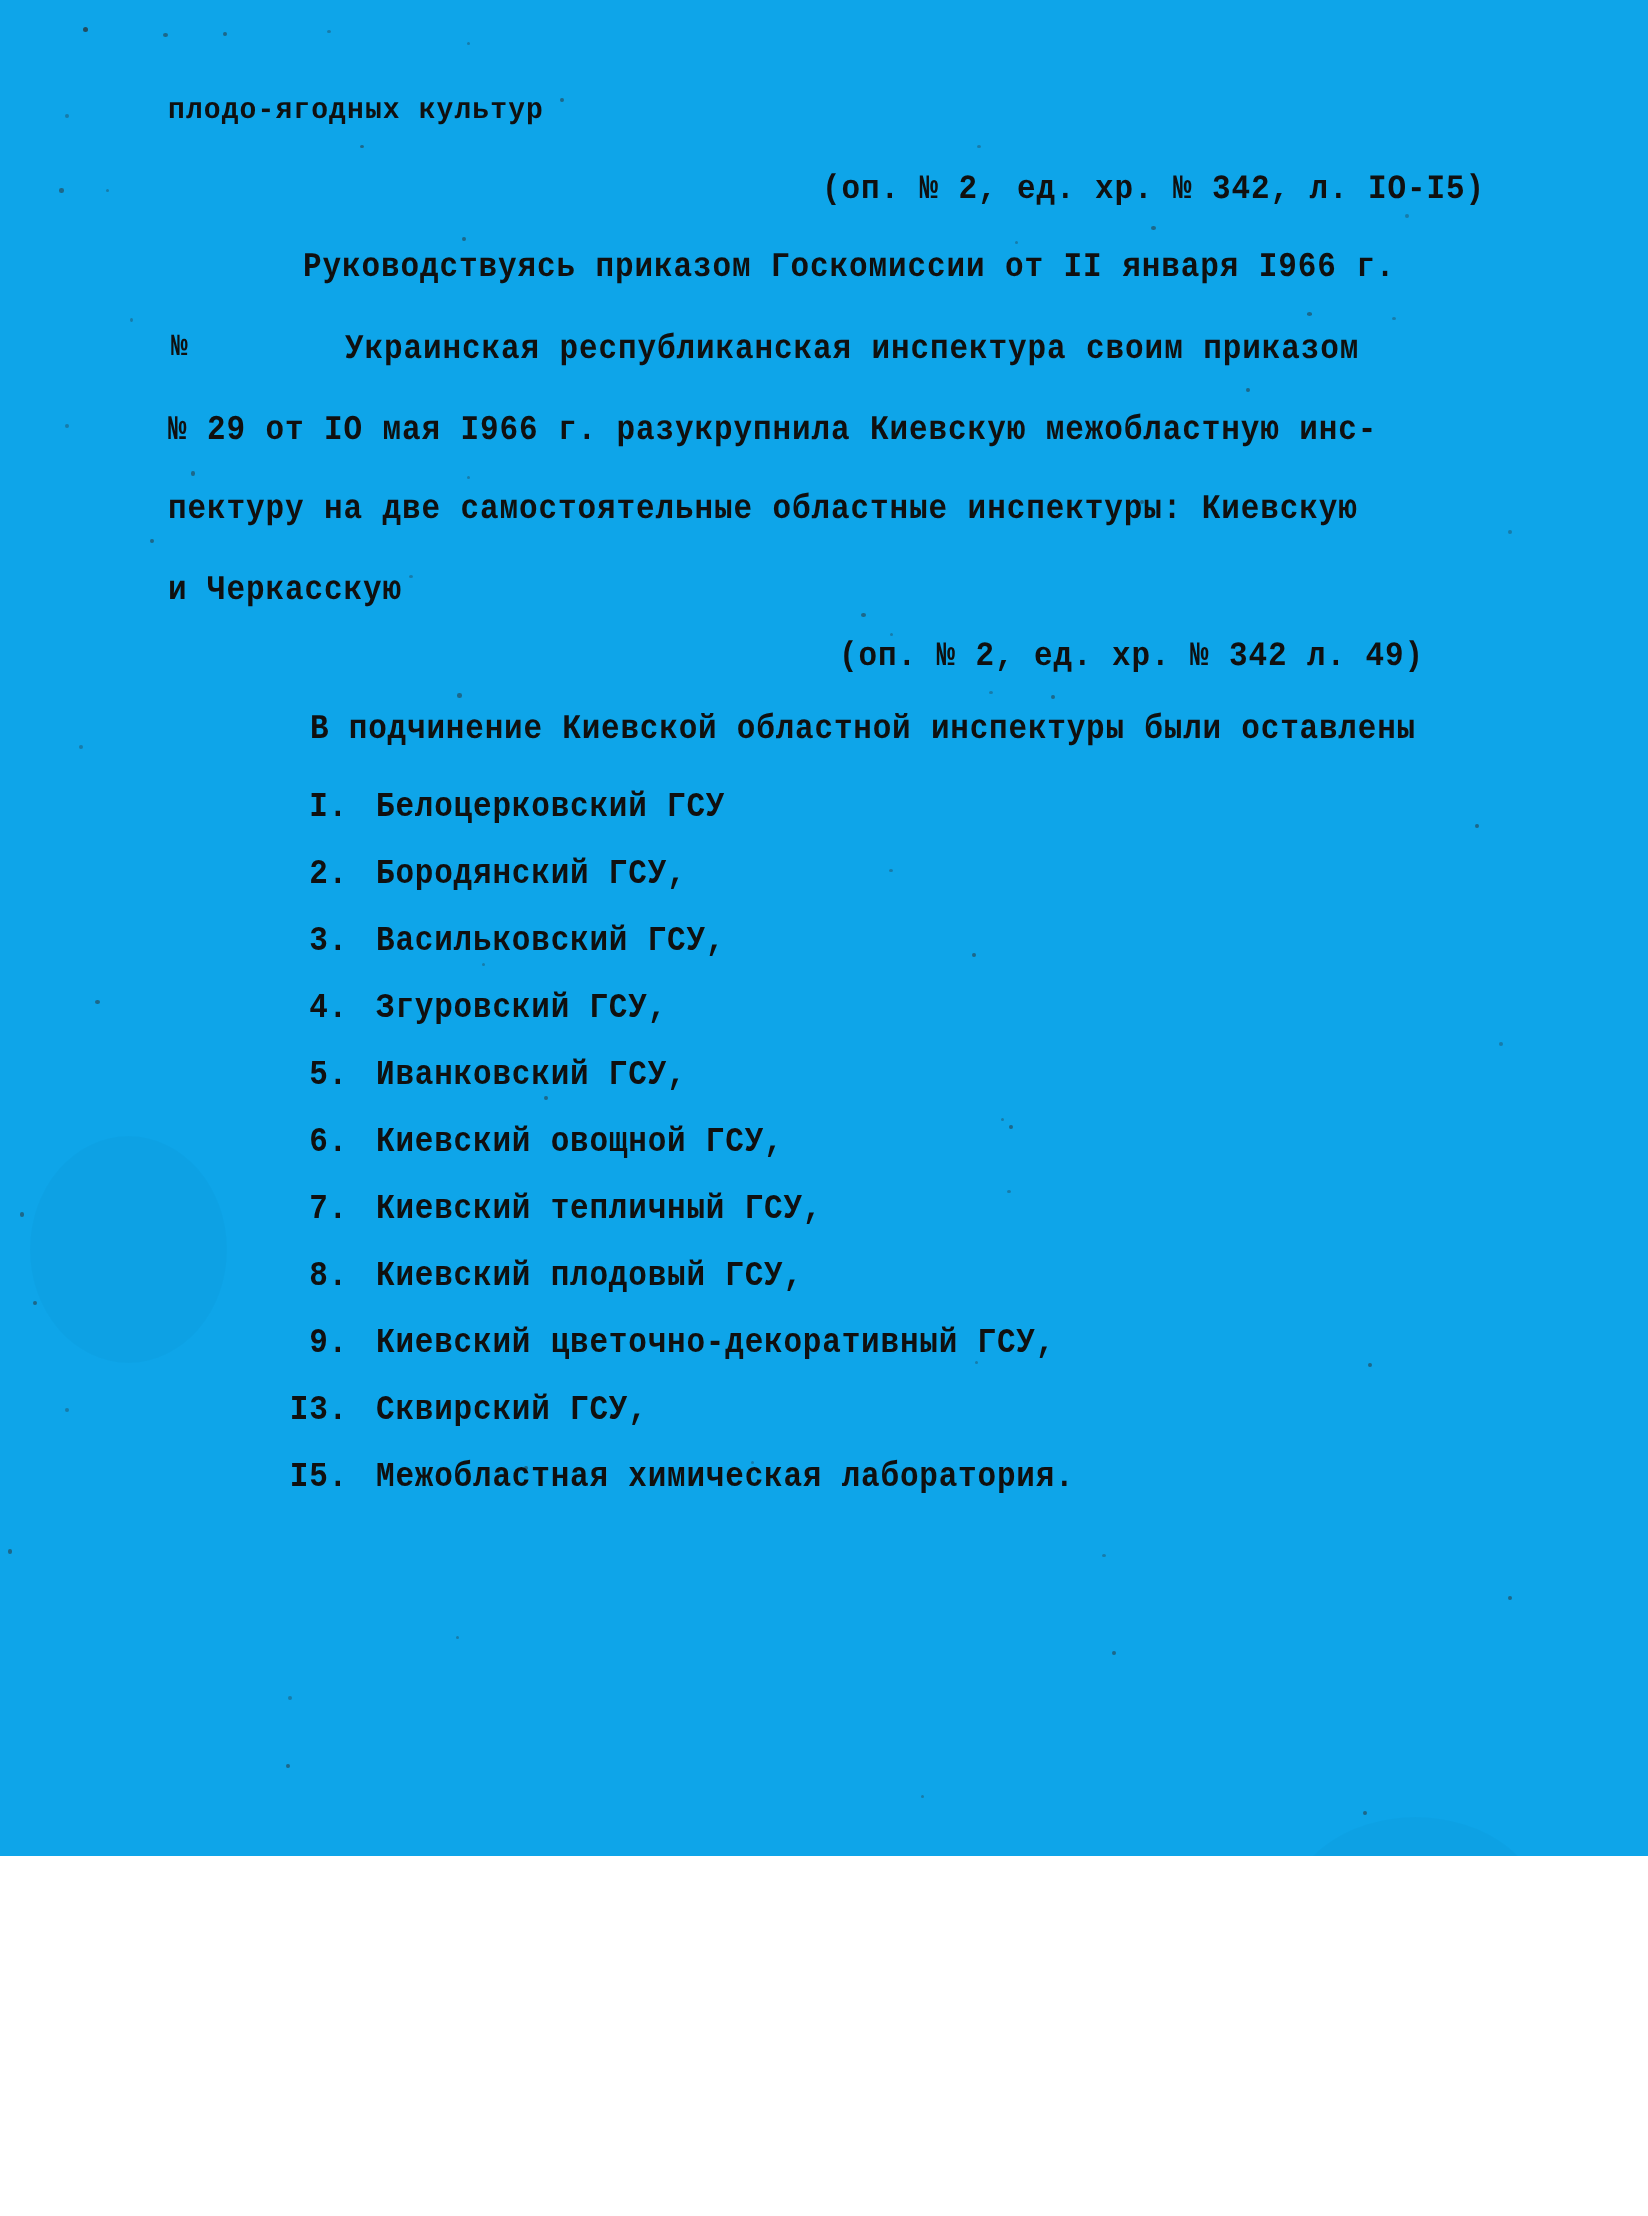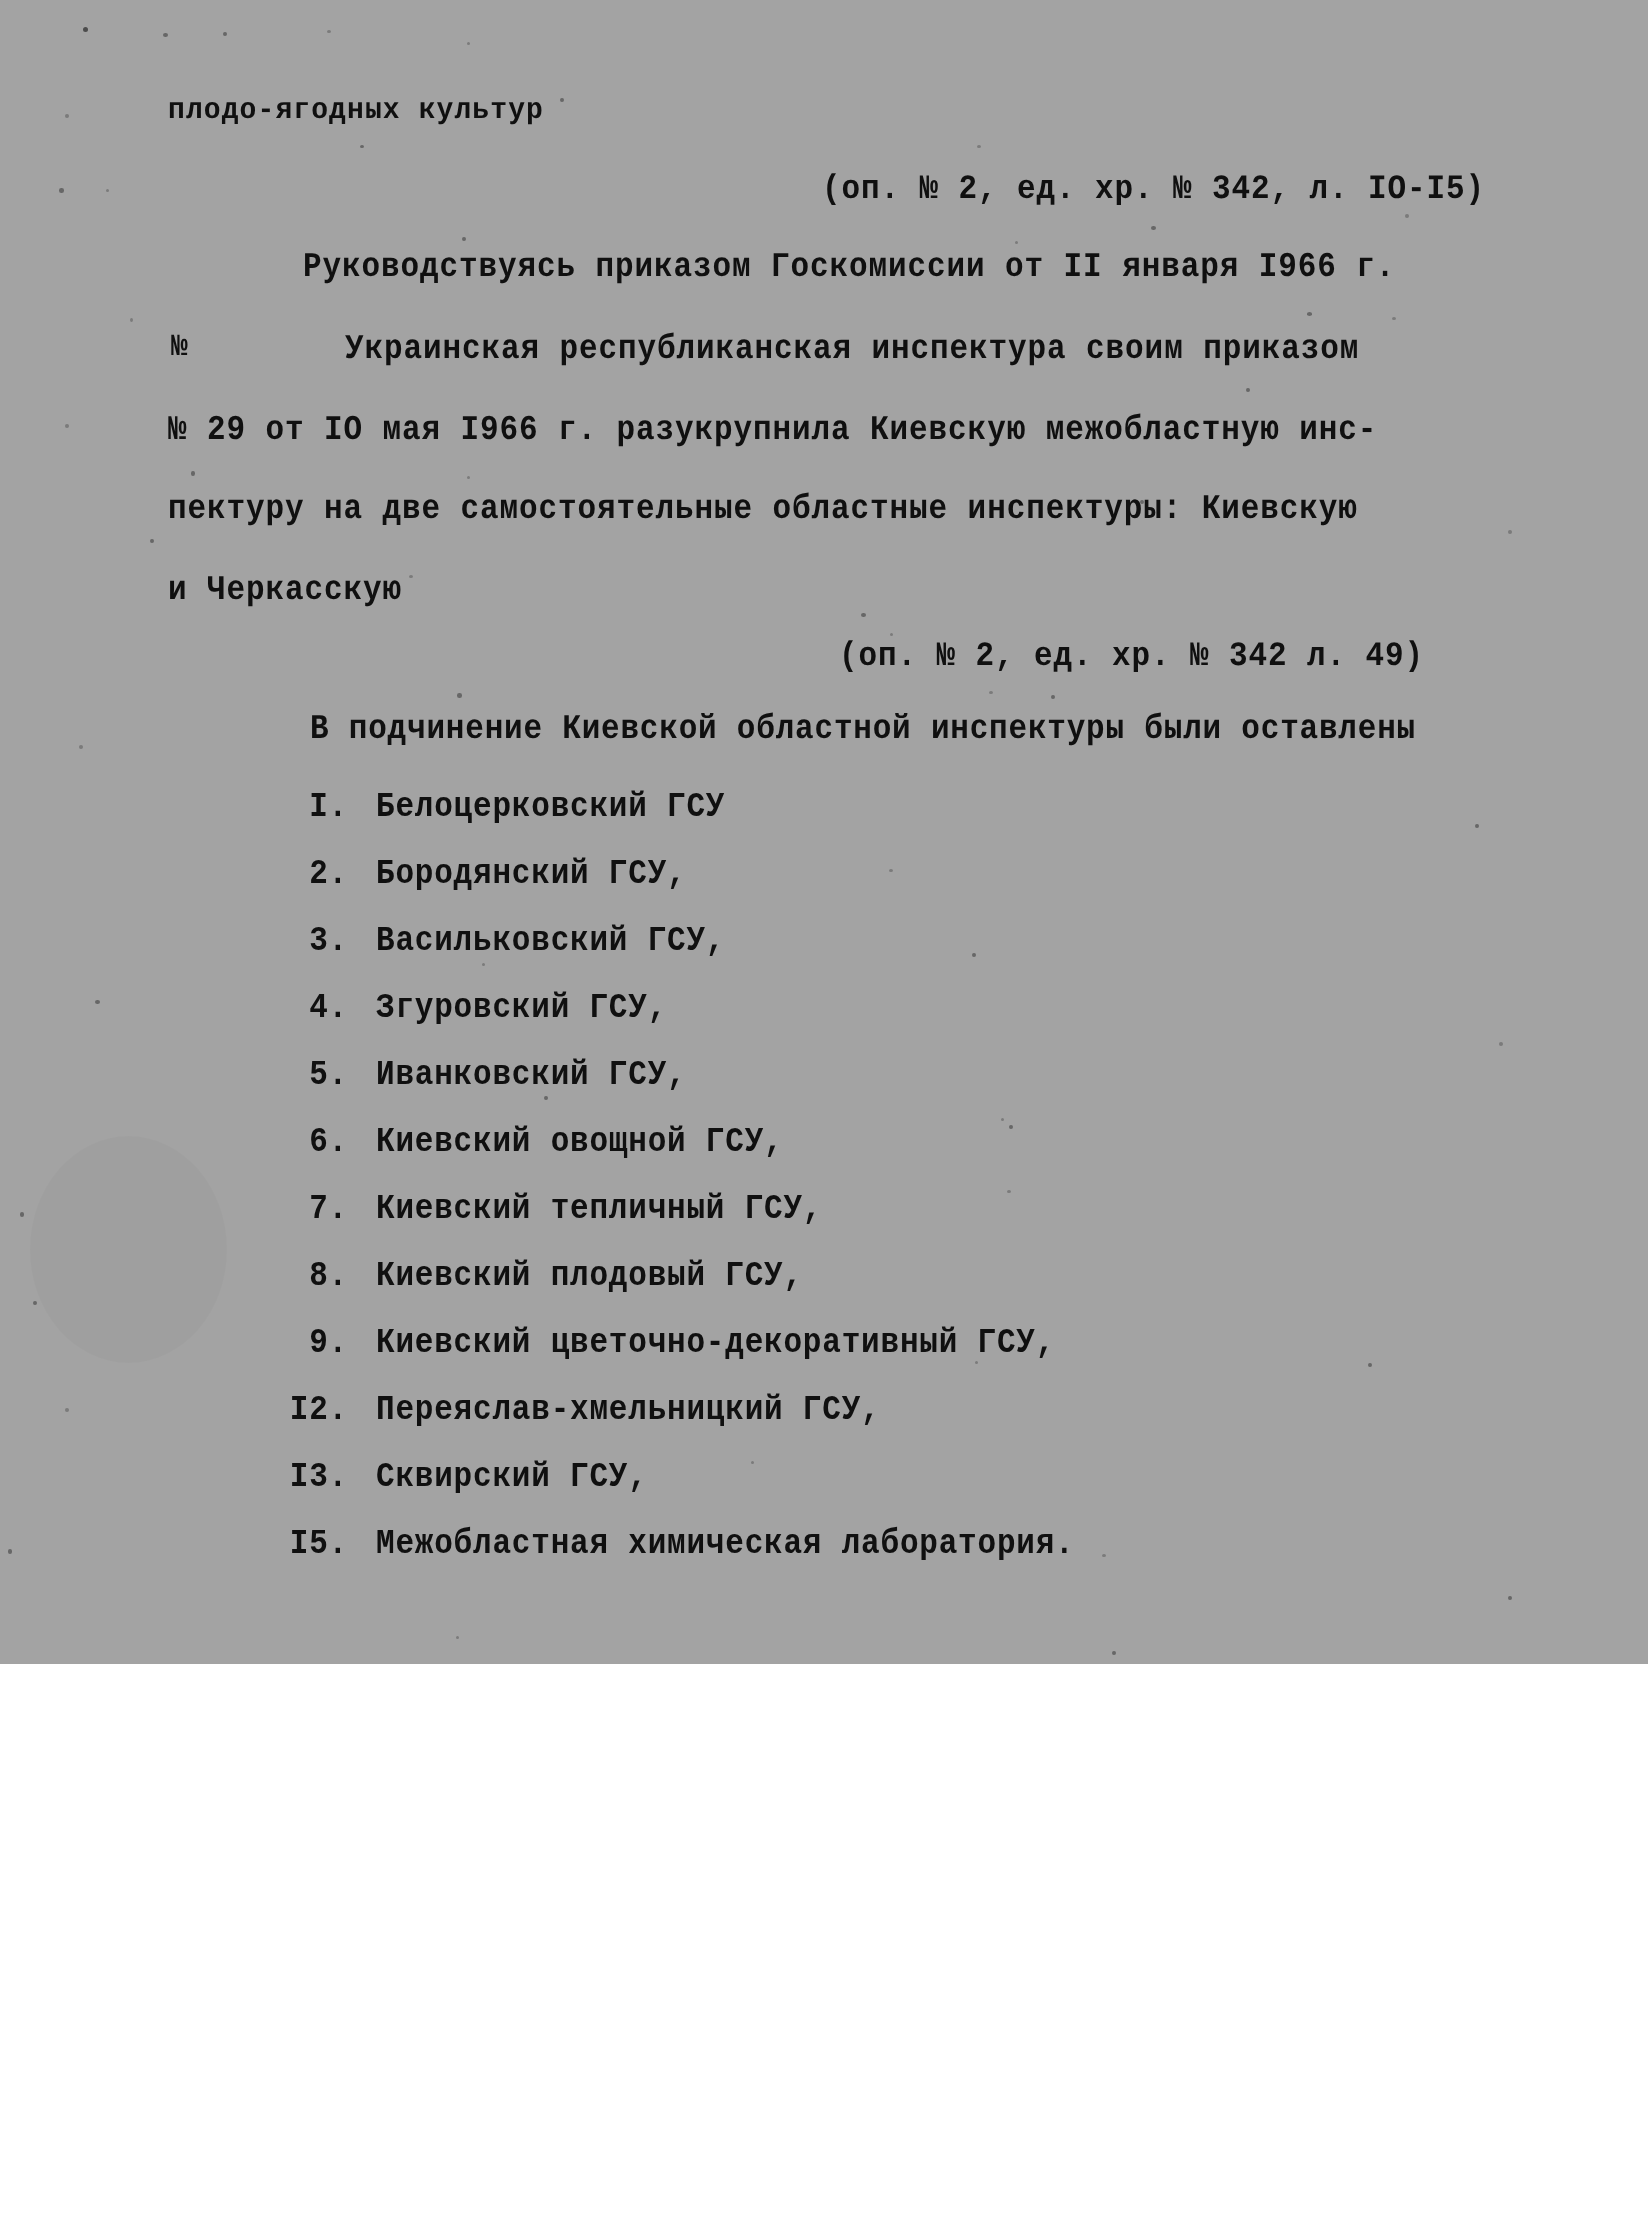--- a/index.html
+++ b/index.html
@@ -12,8 +12,8 @@
   #page {
     position: relative;
     width: 1648px;
-    height: 1664px;
-    background: #a3a3a3;
+    height: 1856px;
+    background: #0ea5e9;
     overflow: hidden;
     font-family: "Liberation Mono", "DejaVu Sans Mono", monospace;
     color: #0a0a0a;

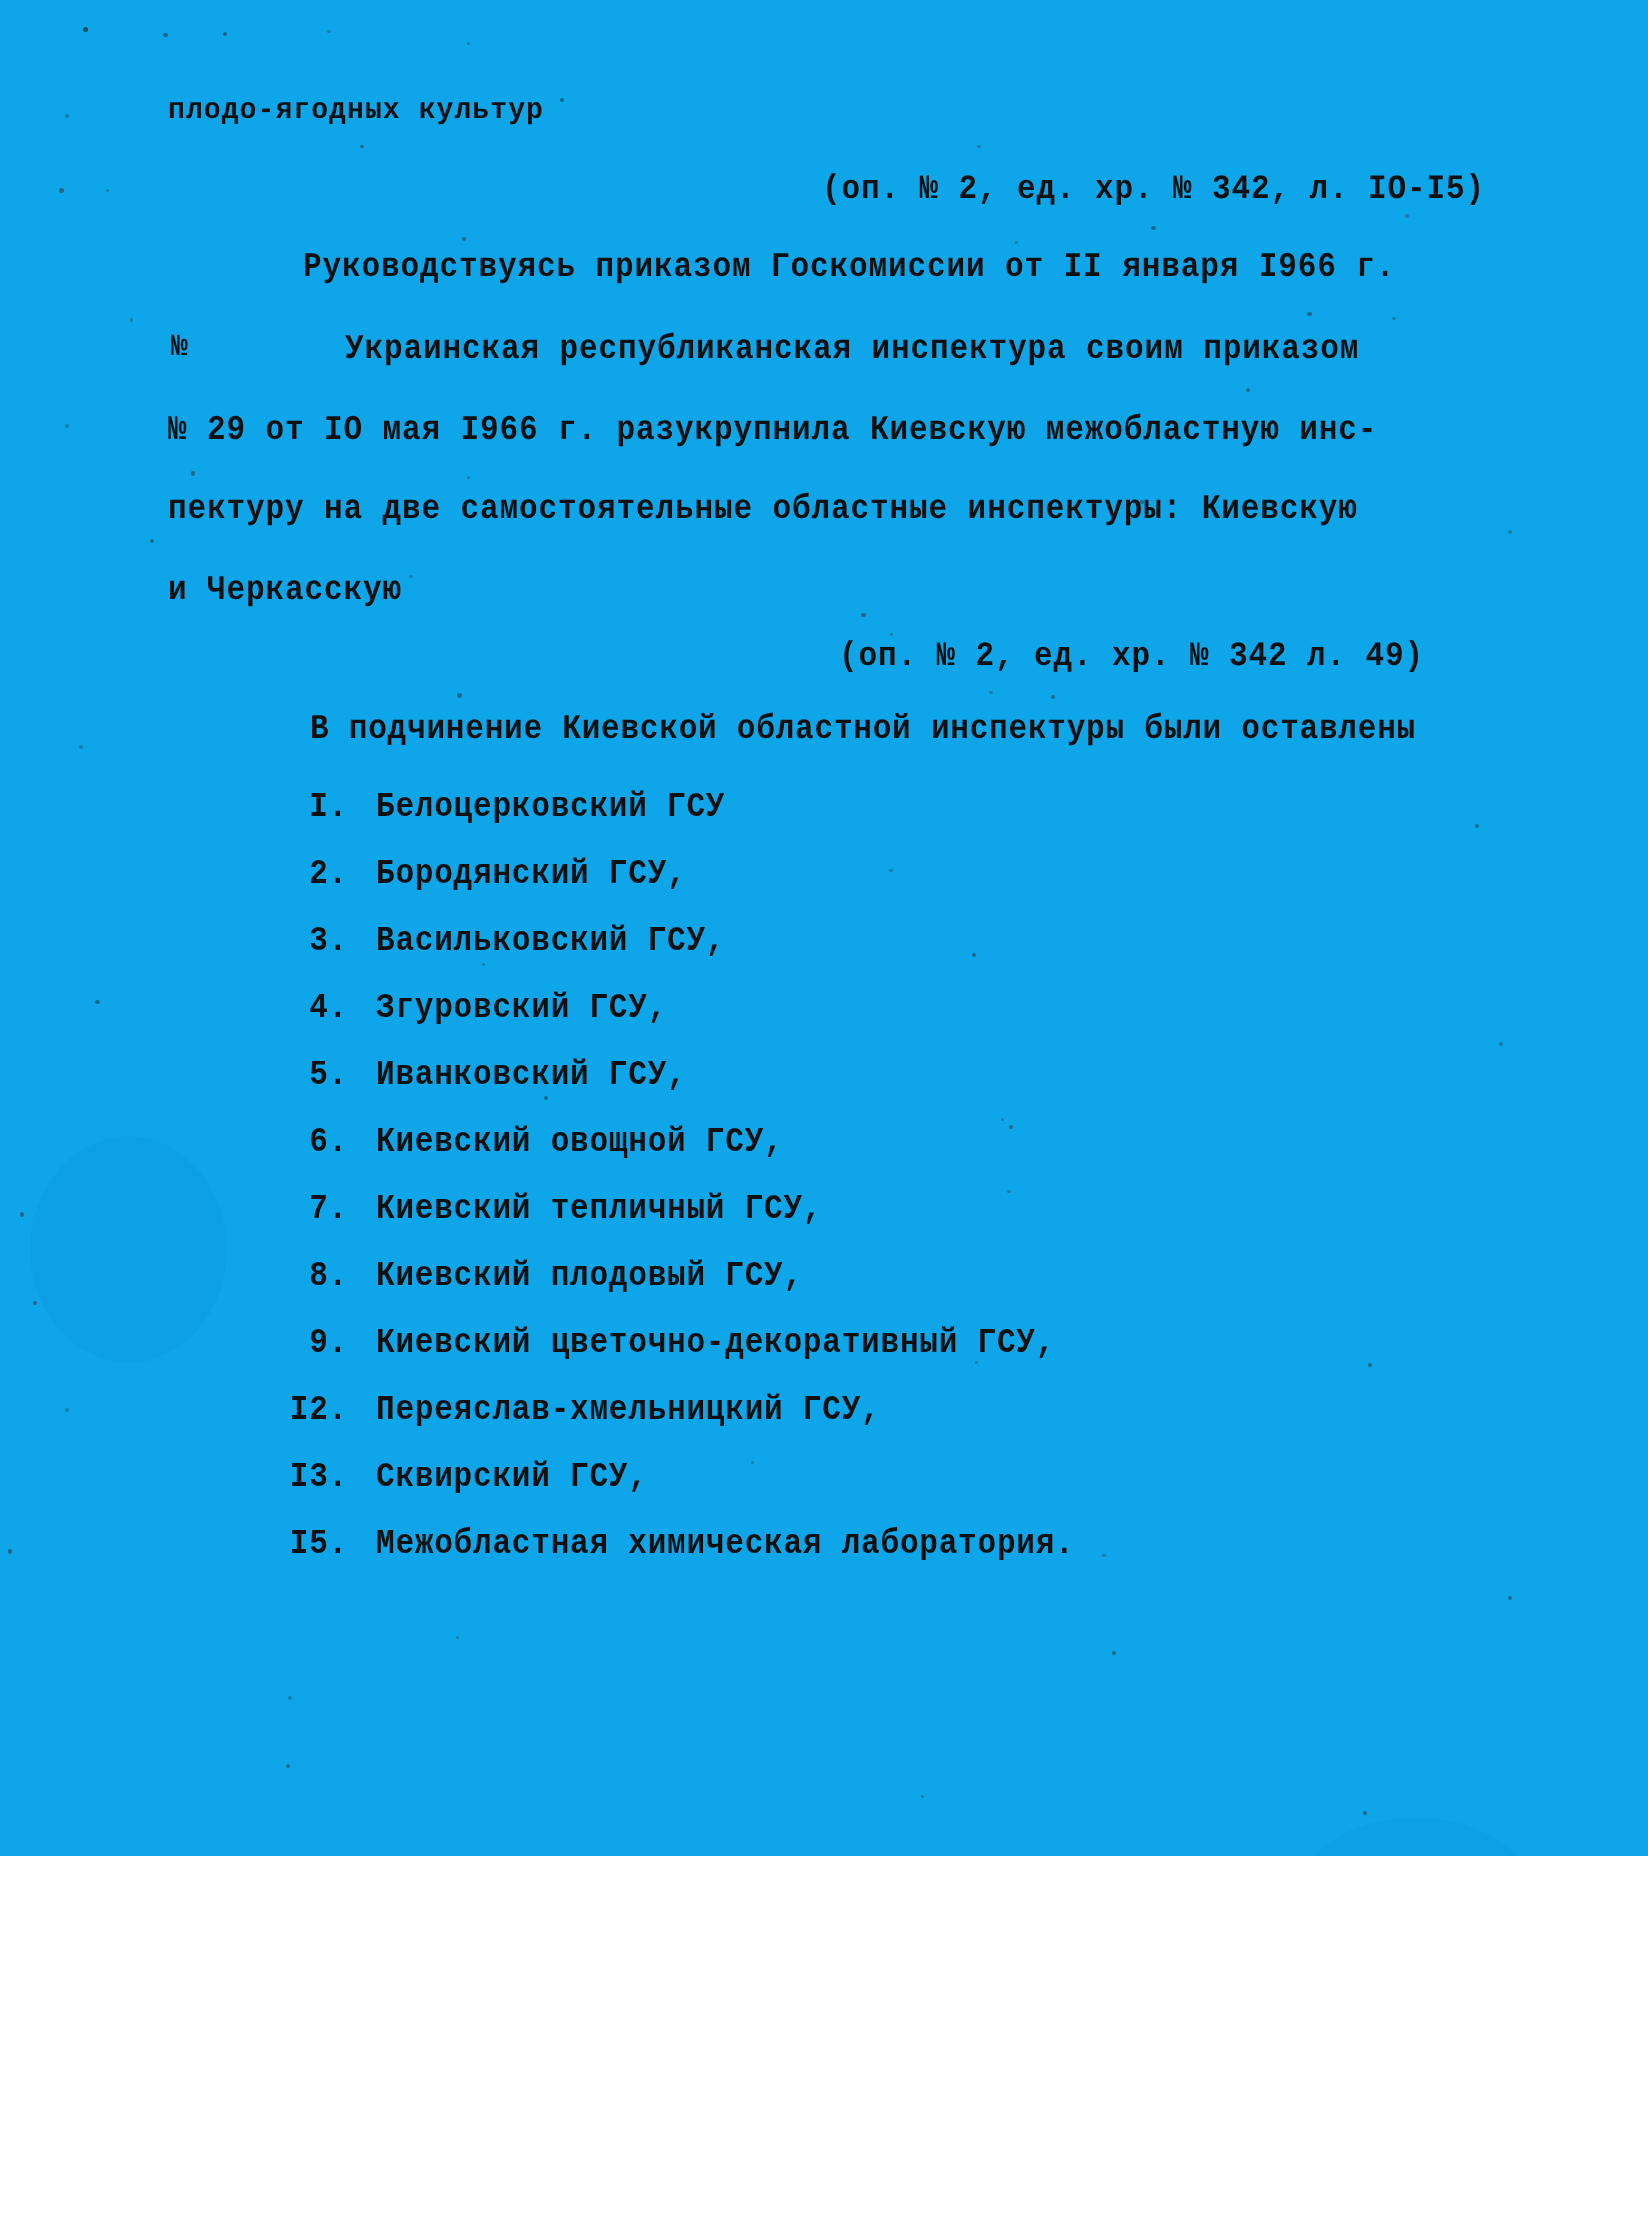--- a/index.html
+++ b/index.html
@@ -271,10 +271,6 @@
         <span class="gsu-label">Киевский цветочно-декоративный ГСУ,</span>
       </div>
       <div class="gsu-row">
-        <span class="gsu-num">I2.</span>
-        <span class="gsu-label">Переяслав-хмельницкий ГСУ,</span>
-      </div>
-      <div class="gsu-row">
         <span class="gsu-num">I3.</span>
         <span class="gsu-label">Сквирский ГСУ,</span>
       </div>

